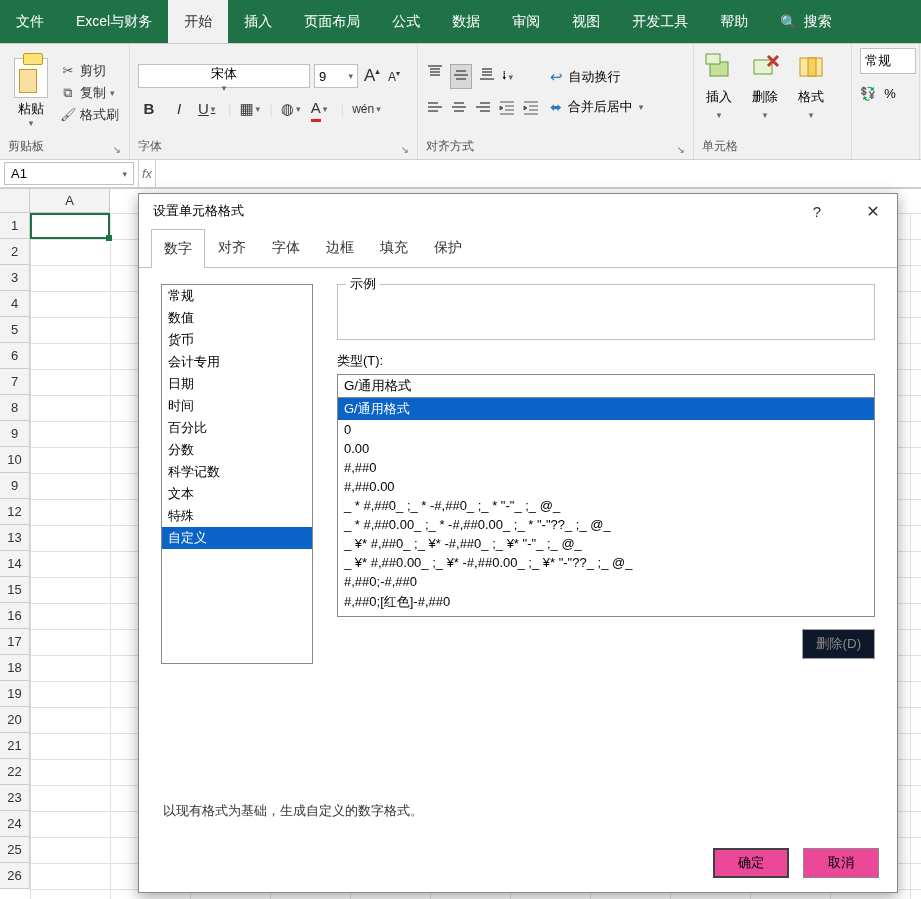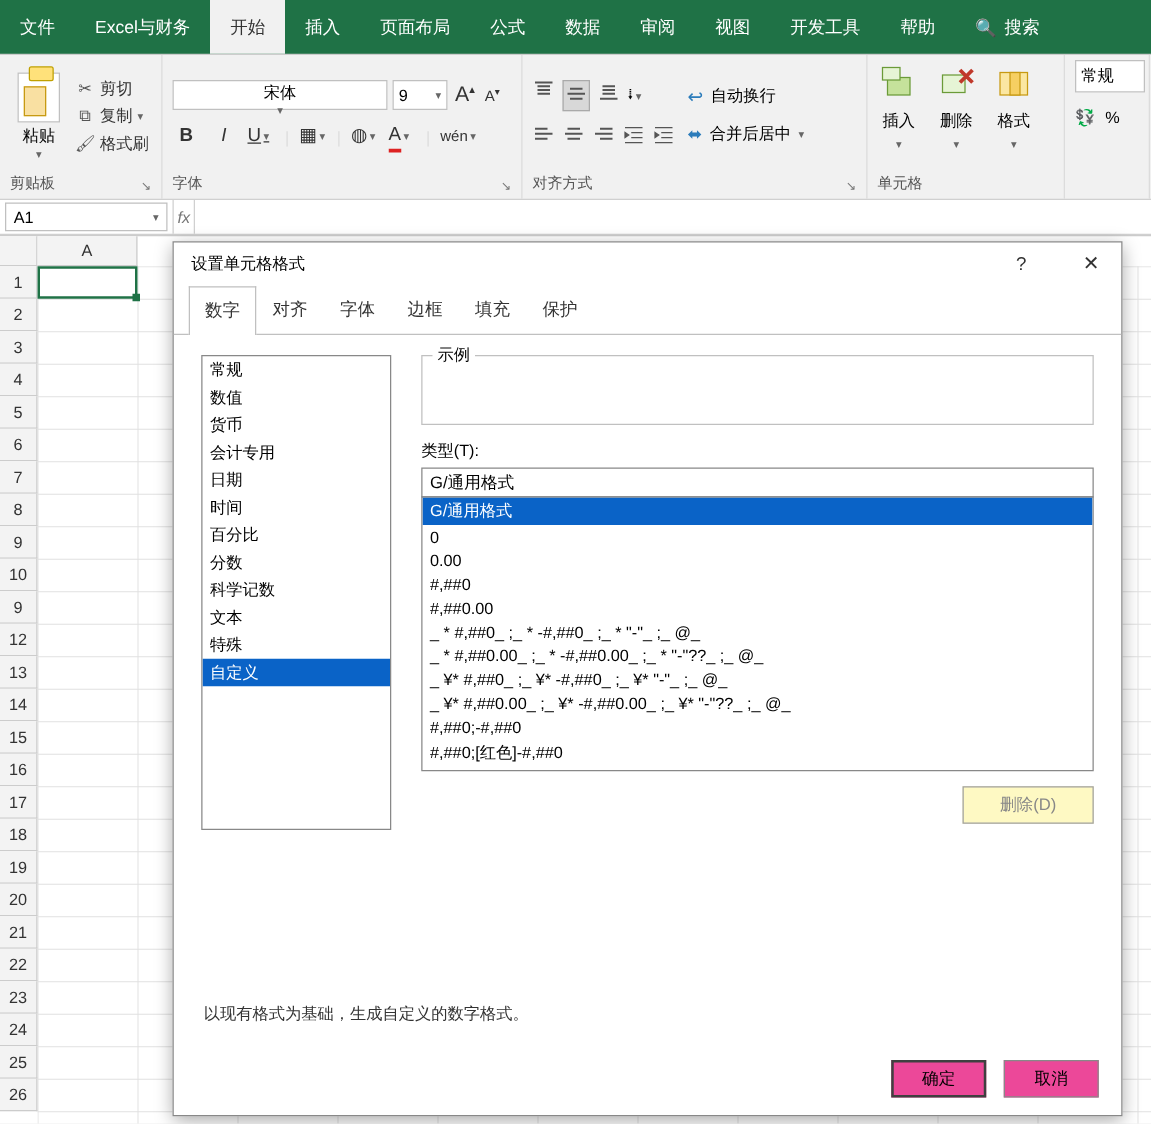--- a/index.html
+++ b/index.html
@@ -93,7 +93,7 @@
 .type-list .titem { padding:2px 6px; cursor:pointer; white-space:pre; }
 .type-list .titem.selected { background:#0a63c7; color:#fff;}
 .delete-row { display:flex; justify-content:flex-end; }
-.small-btn { width:105px; height:30px; border:1px solid #a0a0a0; background:#fef9c3; color:#888;}
+.small-btn { width:73px; height:30px; border:1px solid #a0a0a0; background:#0f172a; color:#888;}
 .hint { padding: 8px 2px; color:#333; }
 .dlg-buttons { display:flex; justify-content:flex-end; gap:14px; padding: 10px 18px 14px; }
 .dlg-btn { width:76px; height:30px; border:1px solid #888; background:#ec4899; }

